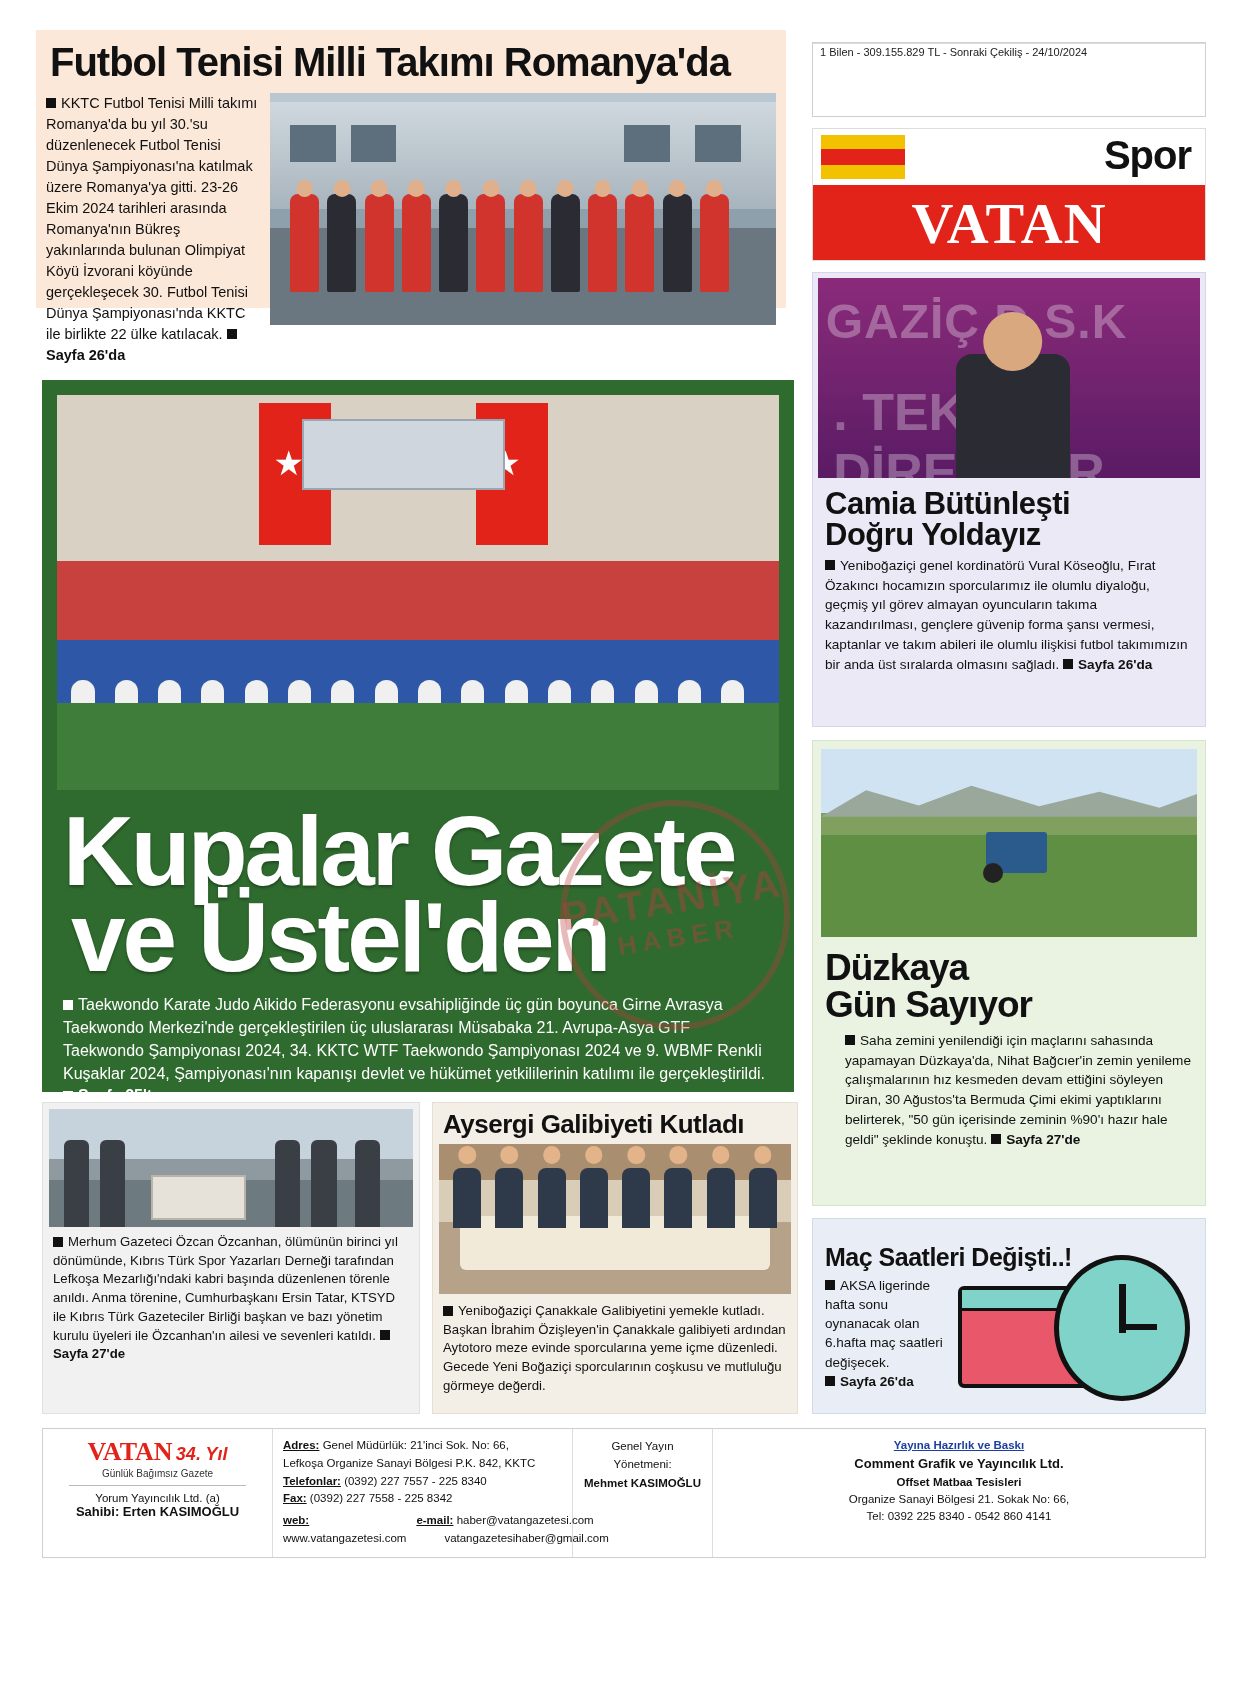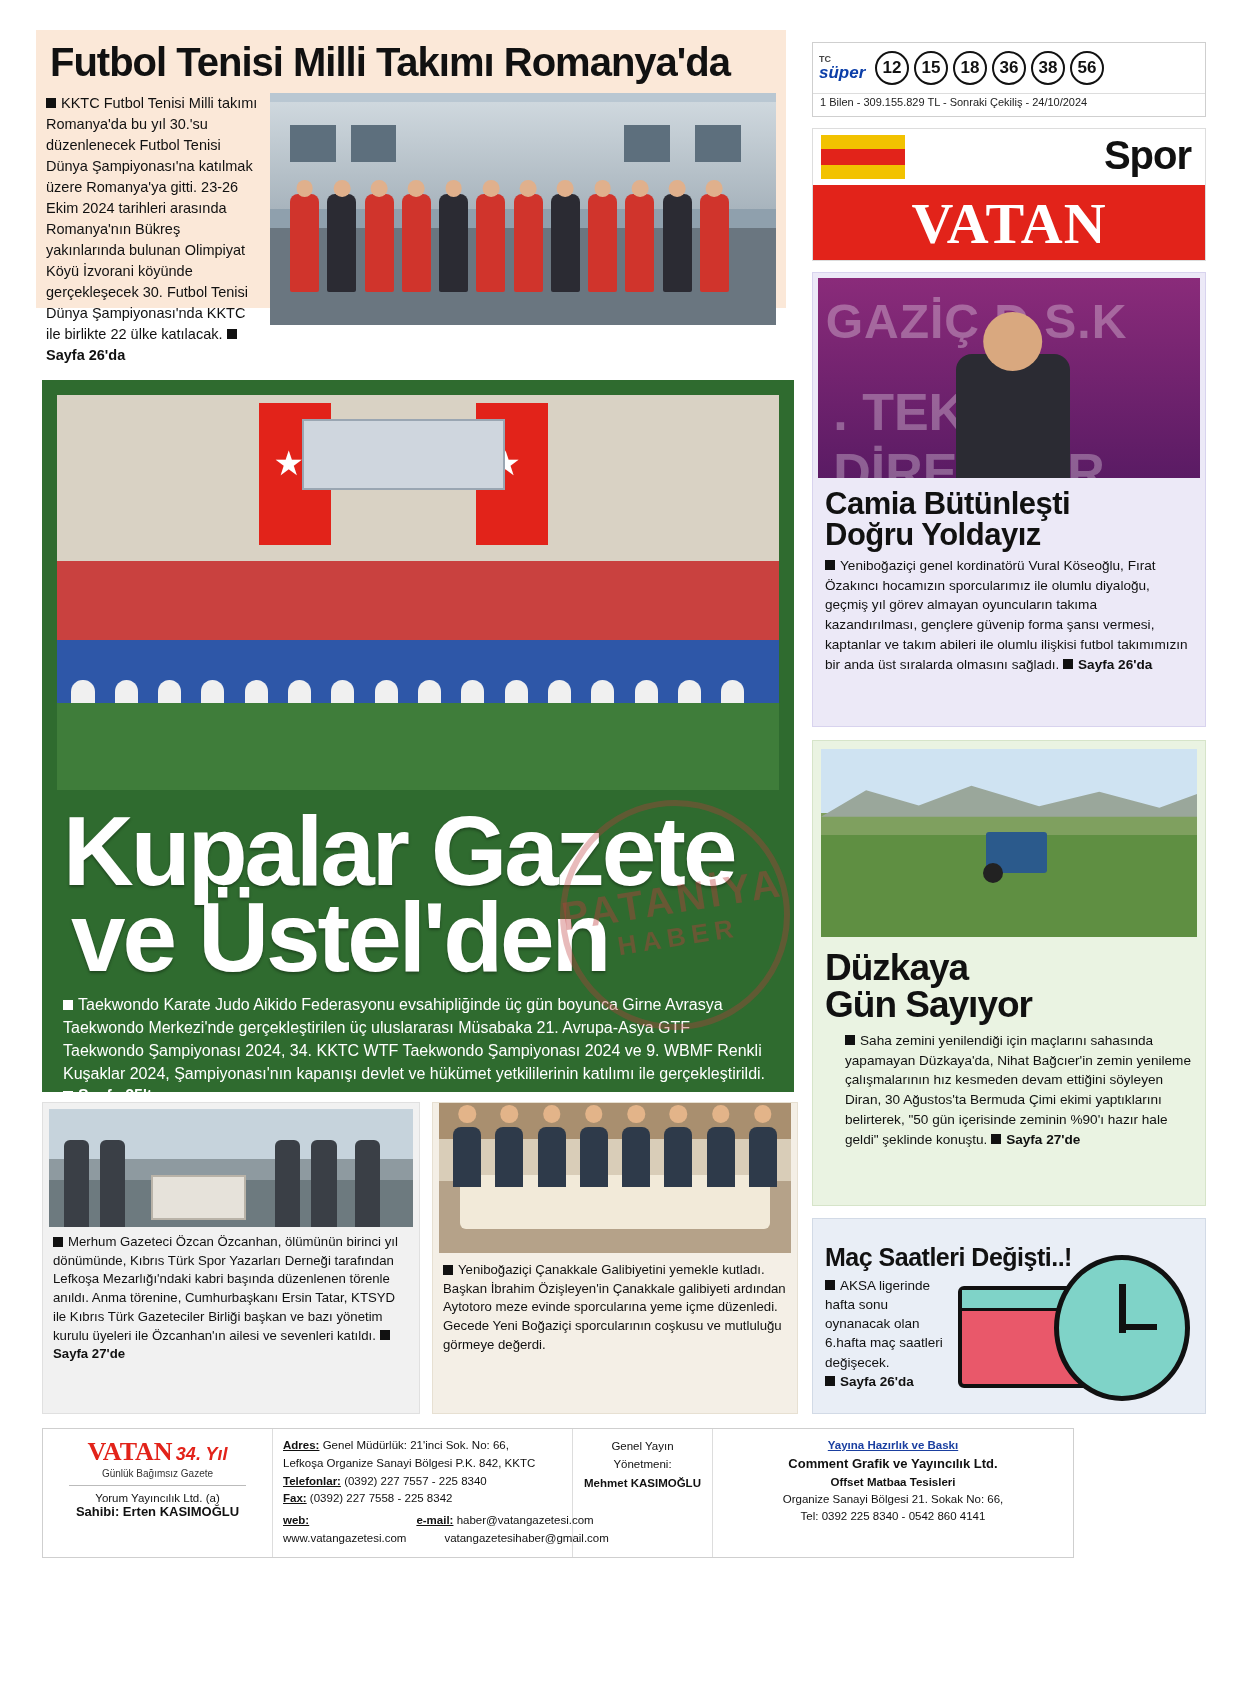--- a/index.html
+++ b/index.html
@@ -240,18 +240,6 @@
   </div>
 
   <div class="lotto">
-    <div class="lotto-row">
-      <div class="lotto-logo">
-        <span class="s1">TC</span>
-        <span class="s2">süper</span>
-      </div>
-      <div class="ball">12</div>
-      <div class="ball">15</div>
-      <div class="ball">18</div>
-      <div class="ball">36</div>
-      <div class="ball">38</div>
-      <div class="ball">56</div>
-    </div>
     <div class="lotto-foot">1 Bilen - 309.155.829 TL - Sonraki Çekiliş - 24/10/2024</div>
   </div>
 

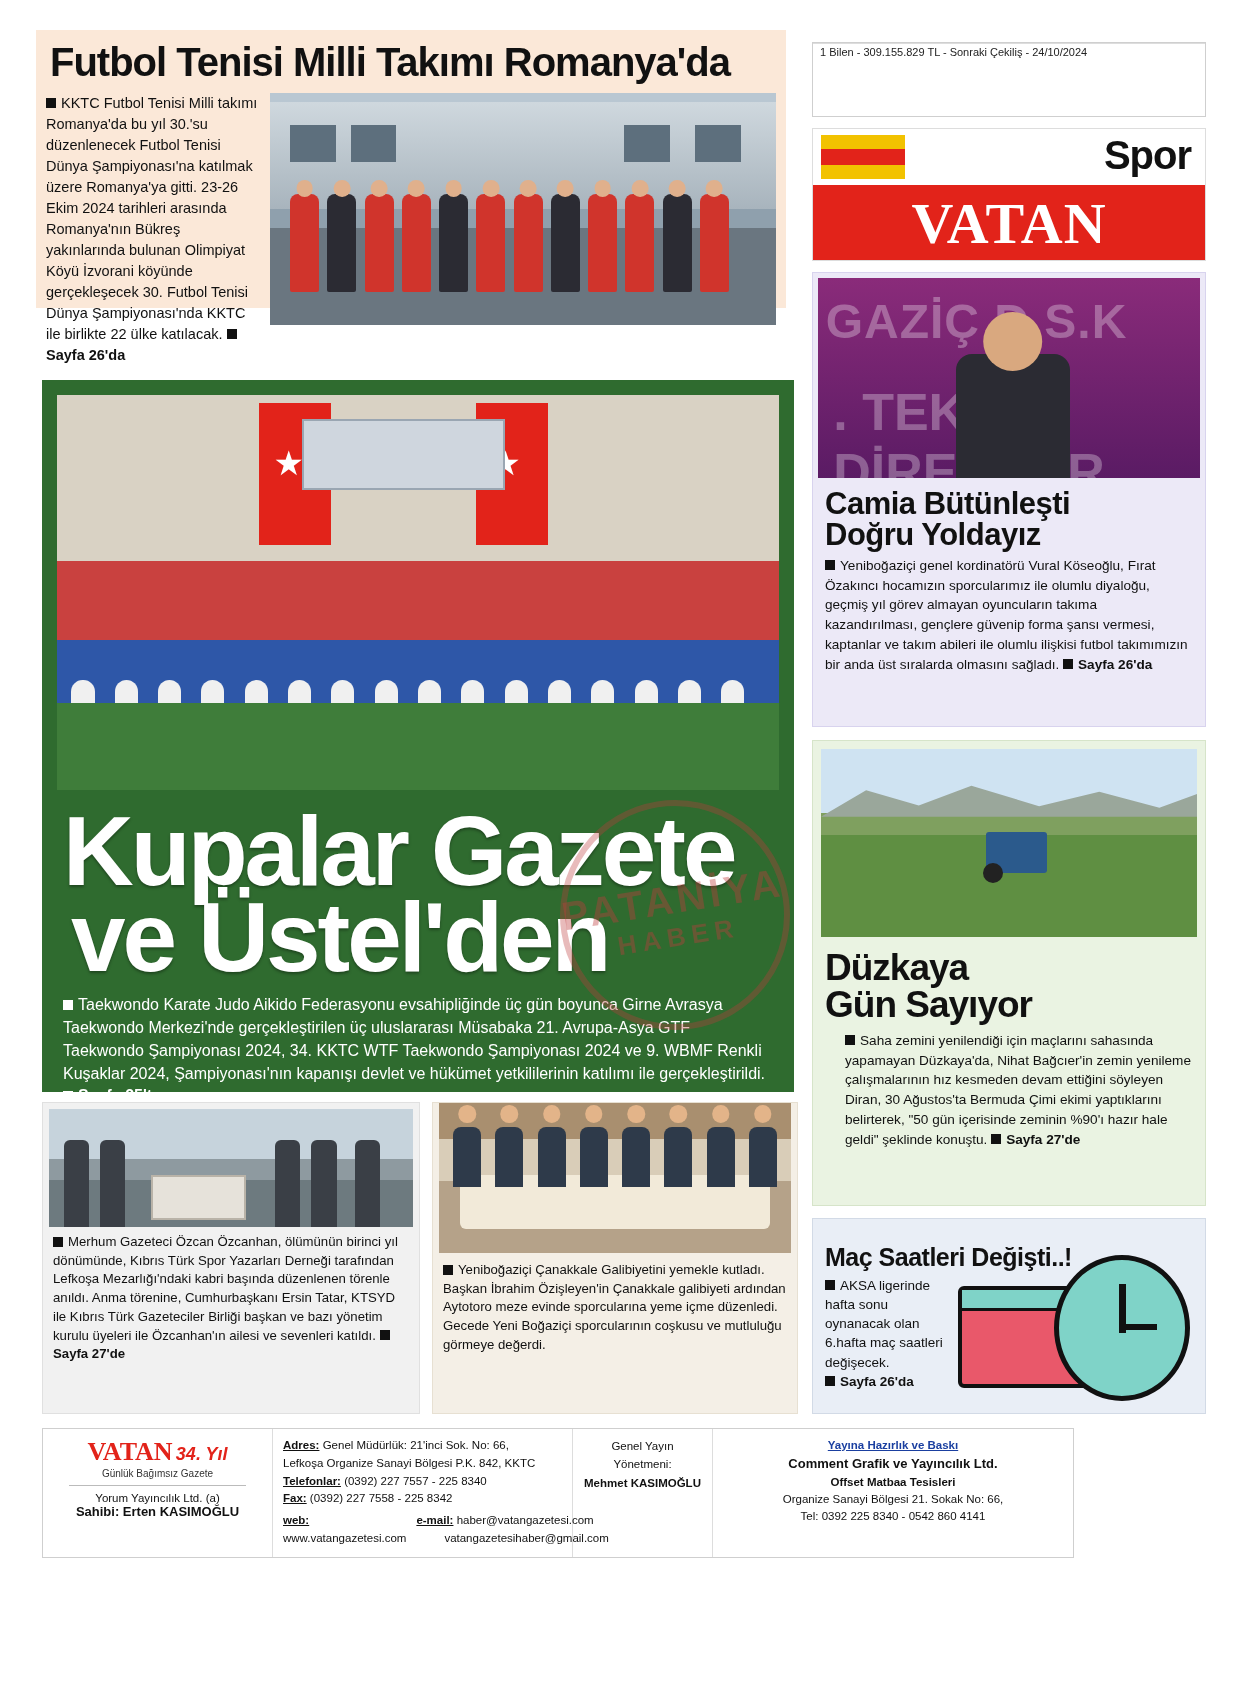--- a/index.html
+++ b/index.html
@@ -355,6 +355,7 @@
   </div>
 
   <div class="ays">
+    <div class="ays-title">Aysergi Galibiyeti Kutladı</div>
     <div class="ays-photo photo dinner-scene">
       <div class="t"></div>
       <div class="g" style="left:4%"></div>

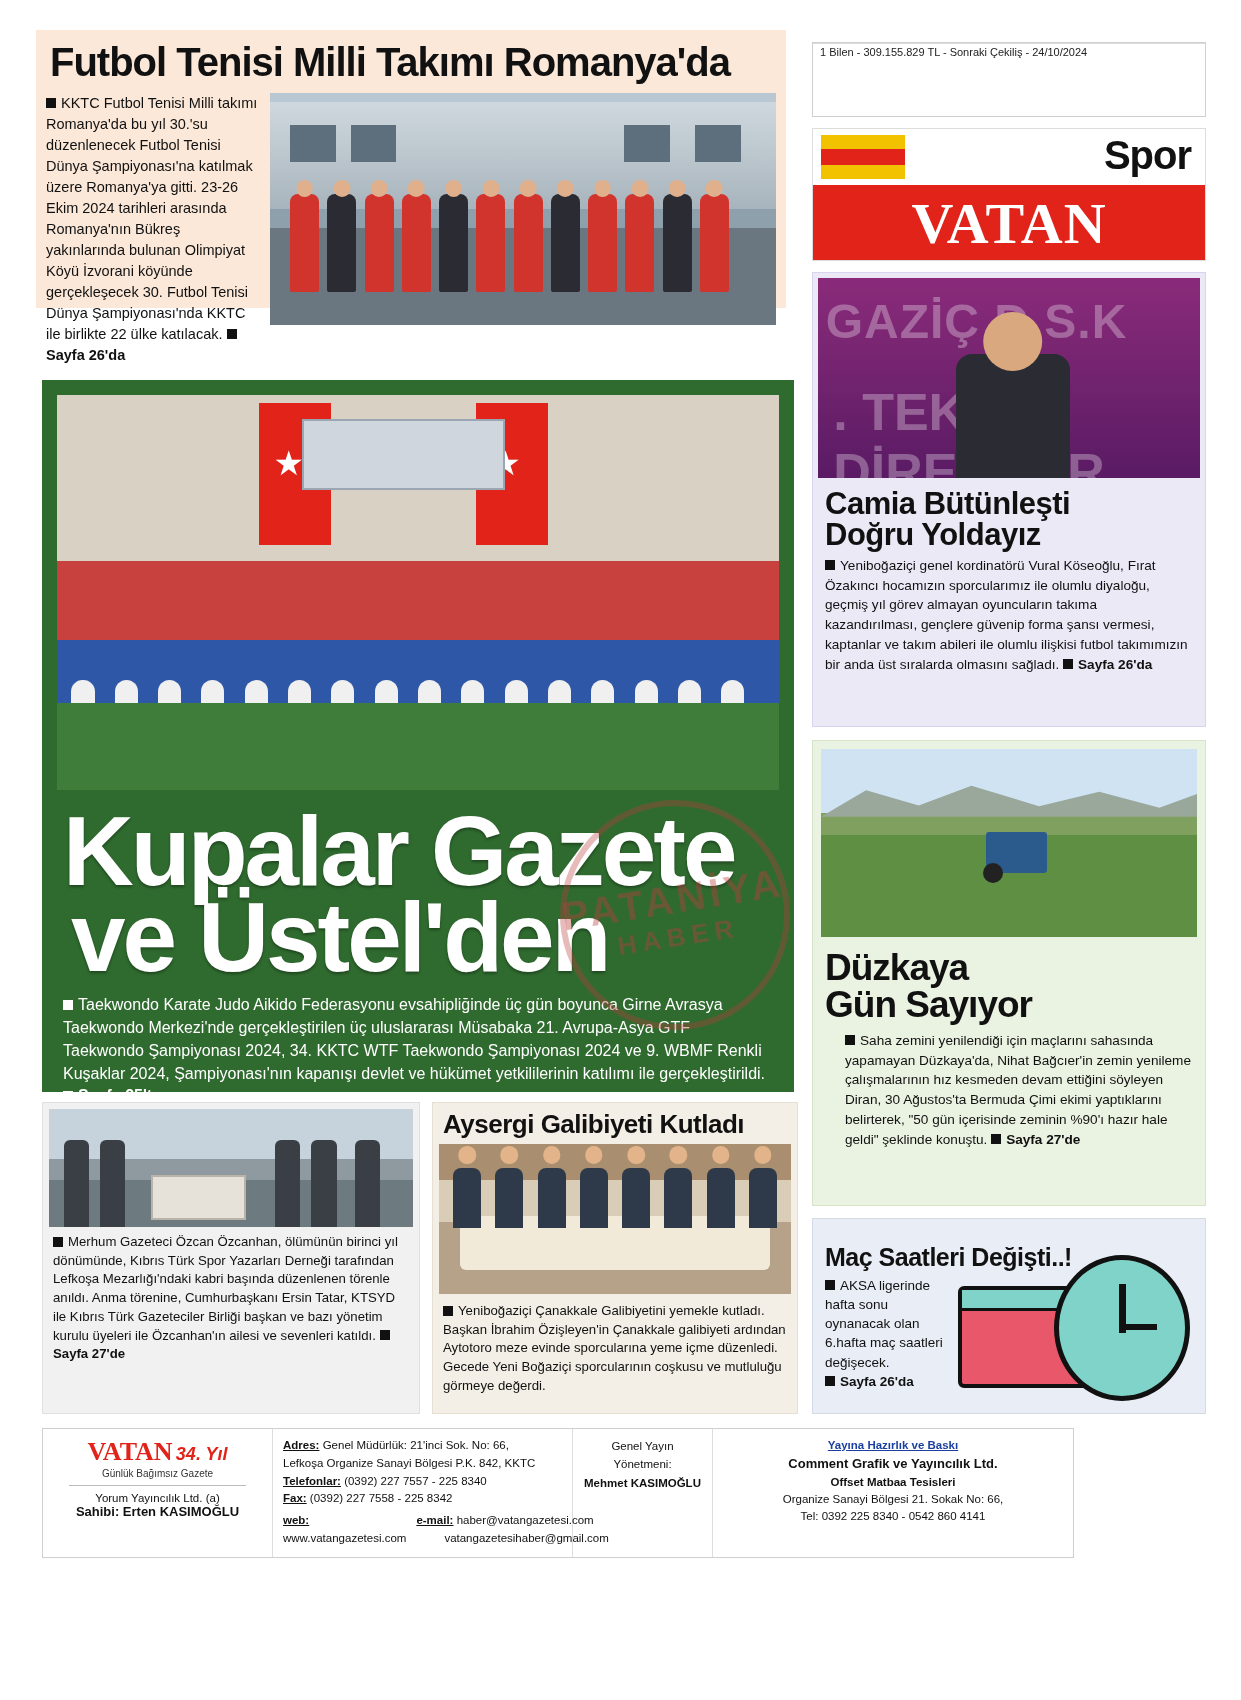--- a/index.html
+++ b/index.html
@@ -132,7 +132,7 @@
 
   
   .footer {
-    position:absolute; left:42px; top:1428px; width:1032px; height:130px;
+    position:absolute; left:42px; top:1428px; width:1164px; height:130px;
     border:1px solid #cfcfcf; background:#fff; display:flex; font-size:11.5px;
   }
   .fcol { padding:8px 10px; border-right:1px solid #ddd; }

